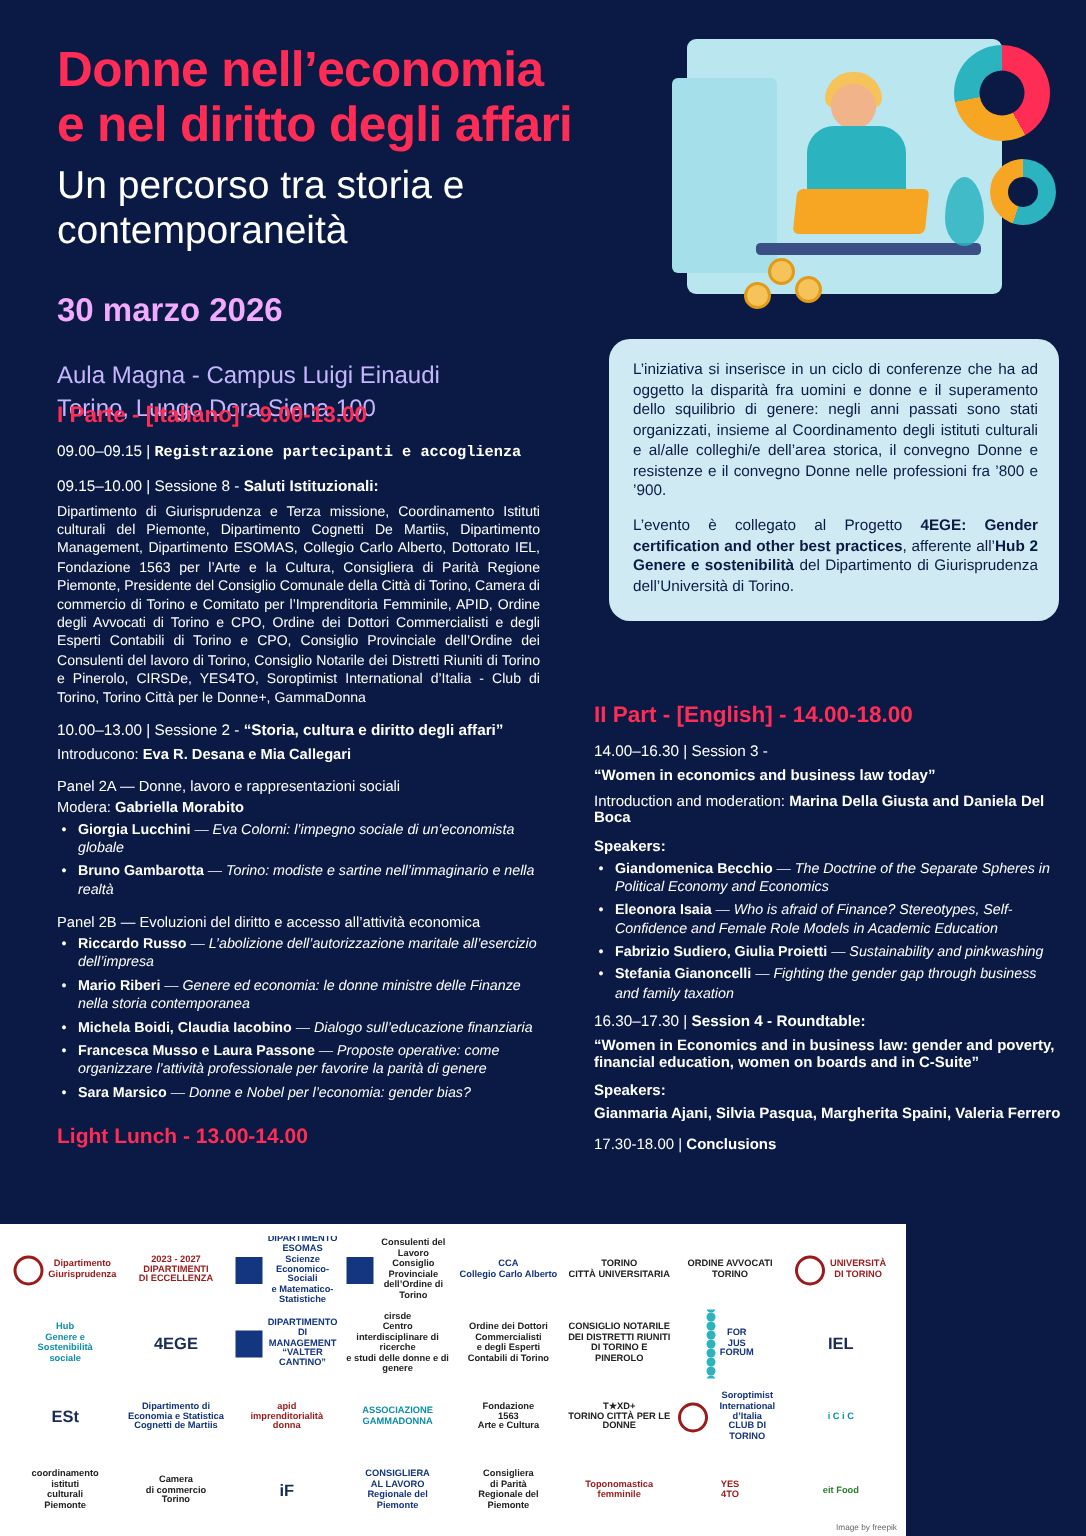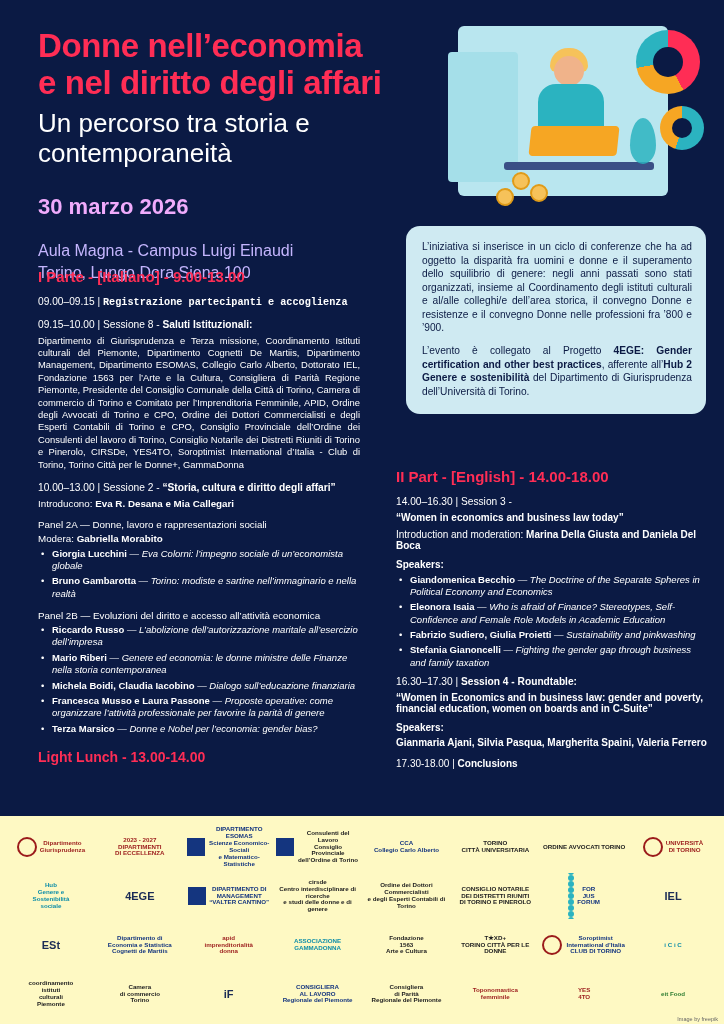--- a/index.html
+++ b/index.html
@@ -435,7 +435,7 @@
           <span class="ds">— Proposte operative: come organizzare l’attività professionale per favorire la parità di genere</span>
         </li>
         <li>
-          <span class="nm">Terza Marsico</span>
+          <span class="nm">Sara Marsico</span>
           <span class="ds">— Donne e Nobel per l’economia: gender bias?</span>
         </li>
       </ul>

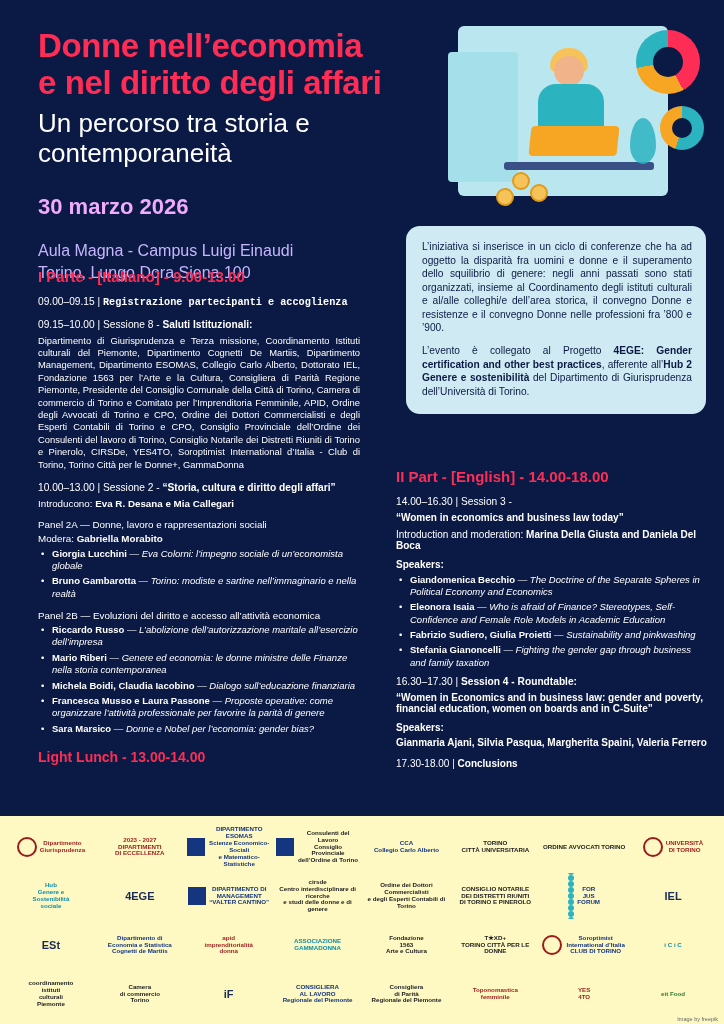--- a/index.html
+++ b/index.html
@@ -280,9 +280,9 @@
     position: absolute;
     left: 0;
     bottom: 0;
-    width: 724px;
+    width: 604px;
     height: 208px;
-    background: #fef9c3;
+    background: #ffffff;
     padding: 8px 8px 4px 8px;
   }
   .logo-grid {

